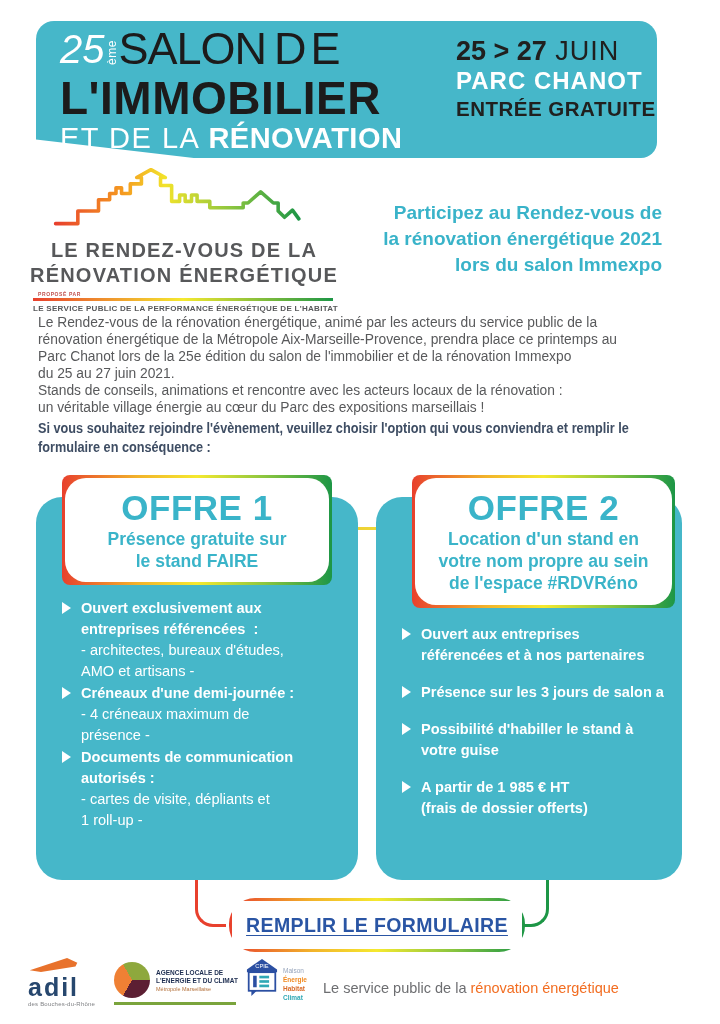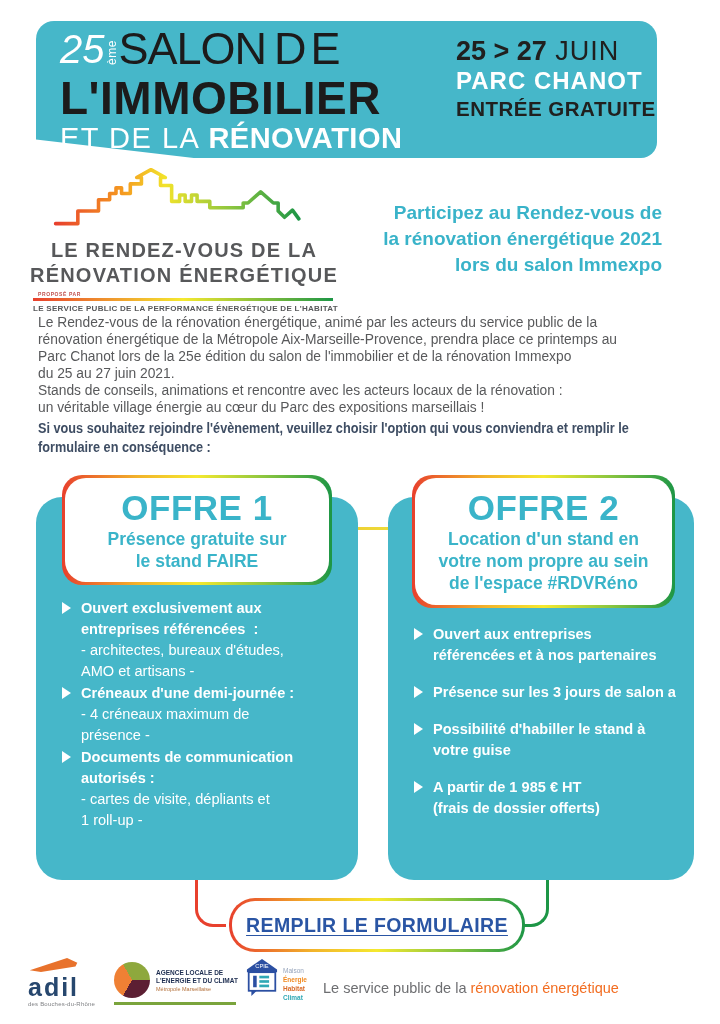--- a/index.html
+++ b/index.html
@@ -50,7 +50,7 @@
   .panel{position:absolute;top:497px;height:383px;background:#46b7c9;border-radius:26px;z-index:2;}
   .panel1{left:36px;width:322px;}
   .panel2{left:388px;width:306px;}
-  .gradcard{position:absolute;z-index:4;padding:3px;border-radius:20px;
+  .gradcard{position:absolute;z-index:4;padding:3px;border-radius:8px;
             background:linear-gradient(90deg,#e8402d 0%,#f2b32b 28%,#f5e92f 50%,#8cc63f 75%,#1d9646 100%);}
   .card-inner{background:#fff;border-radius:21px;height:100%;display:flex;flex-direction:column;
               align-items:center;justify-content:center;}

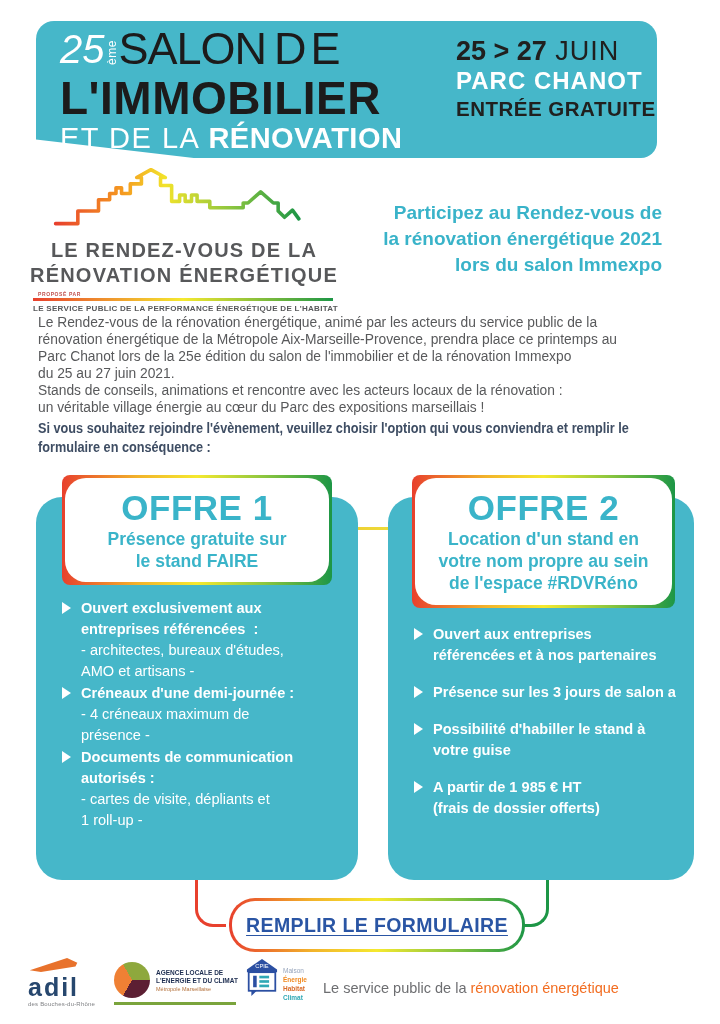--- a/index.html
+++ b/index.html
@@ -49,7 +49,7 @@
   
   .panel{position:absolute;top:497px;height:383px;background:#46b7c9;border-radius:26px;z-index:2;}
   .panel1{left:36px;width:322px;}
-  .panel2{left:388px;width:306px;}
+  .panel2{left:376px;width:306px;}
   .gradcard{position:absolute;z-index:4;padding:3px;border-radius:8px;
             background:linear-gradient(90deg,#e8402d 0%,#f2b32b 28%,#f5e92f 50%,#8cc63f 75%,#1d9646 100%);}
   .card-inner{background:#fff;border-radius:21px;height:100%;display:flex;flex-direction:column;

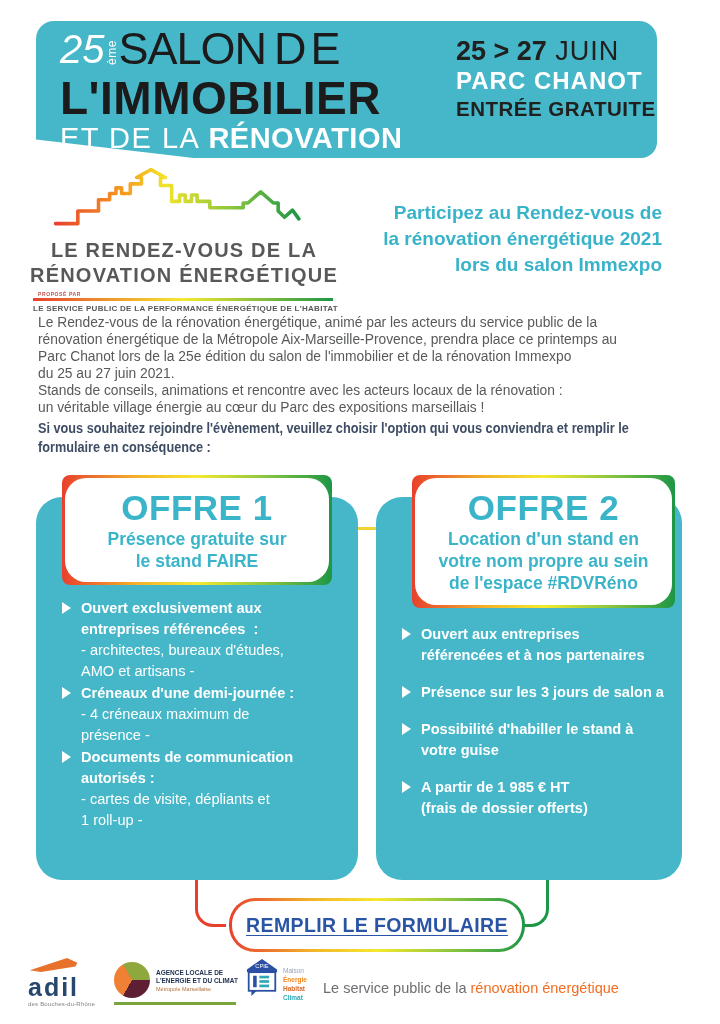--- a/index.html
+++ b/index.html
@@ -79,7 +79,7 @@
   .conn-green{position:absolute;left:516px;top:880px;width:30px;height:44px;z-index:1;
             border-right:3px solid #1d9646;border-bottom:3px solid #1d9646;border-bottom-right-radius:18px;}
   .cta{left:229px;top:898px;width:290px;height:48px;border-radius:26px;z-index:5;cursor:pointer;}
-  .cta .card-inner{border-radius:23px;}
+  .cta .card-inner{border-radius:9px;}
   .cta-label{color:#2a55a4;font-size:19.5px;font-weight:700;letter-spacing:.4px;
              text-decoration:underline;text-underline-offset:3px;}
 

